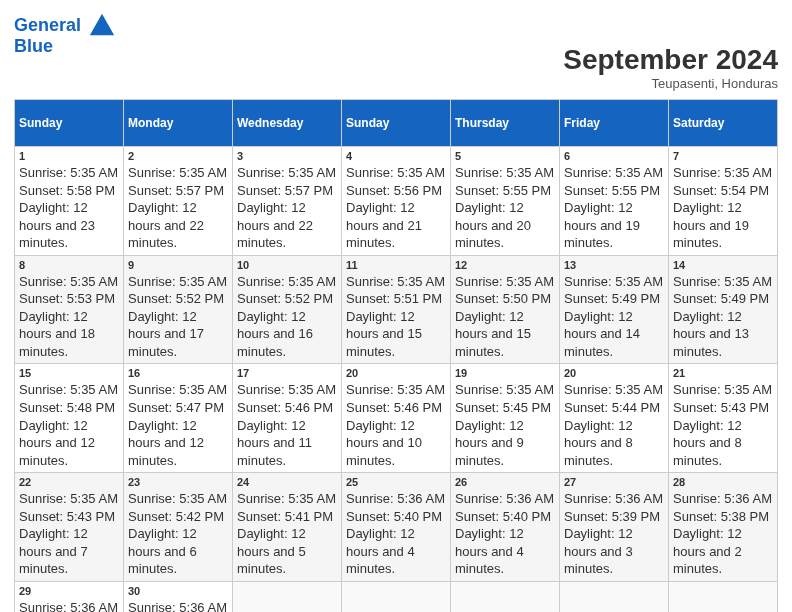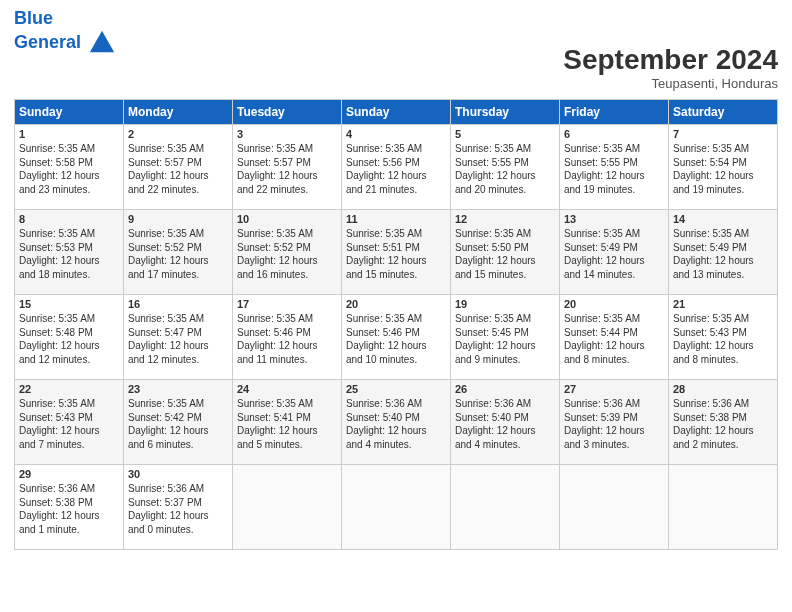--- a/index.html
+++ b/index.html
@@ -101,7 +101,6 @@
   <div class="header">
     <div class="logo">
       <div>
-        <div style="font-size:18px;font-weight:bold;color:#1565c0;margin-top:-4px;">Blue</div>
         <div style="display:flex;align-items:center;">
           <div class="logo-text">
             <span>General</span>
@@ -110,6 +109,7 @@
             </svg>
           </div>
         </div>
+        <div style="font-size:18px;font-weight:bold;color:#1565c0;margin-top:-4px;">Blue</div>
       </div>
     </div>
     <div class="title-block">

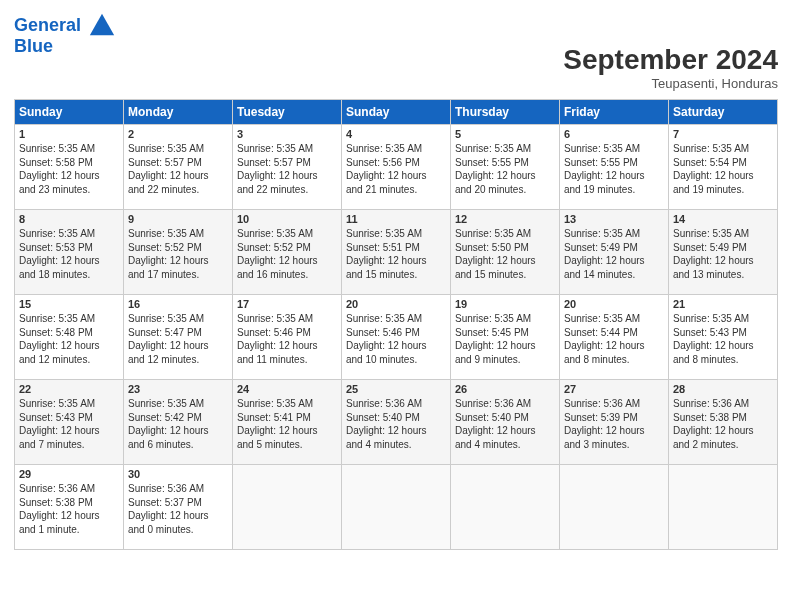--- a/index.html
+++ b/index.html
@@ -63,7 +63,7 @@
       color: #fff;
       font-size: 12px;
       font-weight: bold;
-      padding: 5px 4px;
+      padding: 16px 4px;
       text-align: left;
       border: 1px solid #ccc;
     }

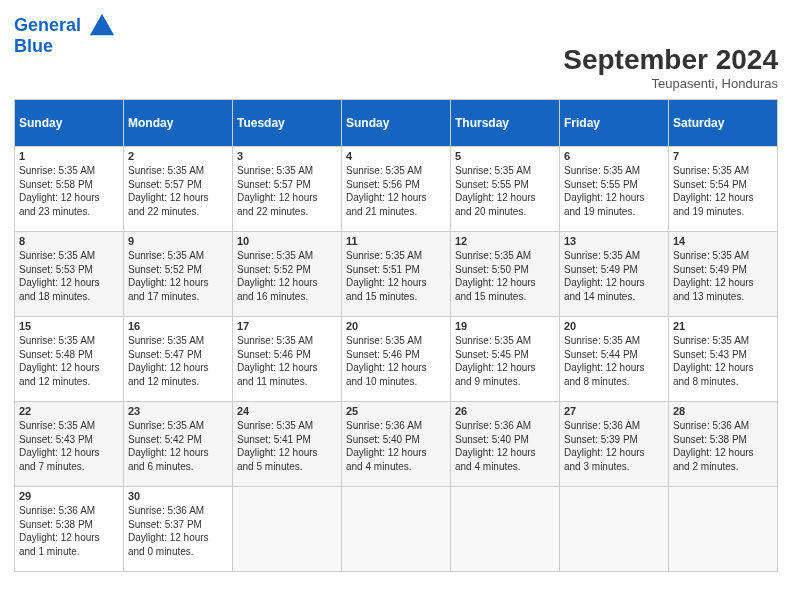--- a/index.html
+++ b/index.html
@@ -123,7 +123,7 @@
       <tr>
         <th>Sunday</th>
         <th>Monday</th>
-        <th>Tuesday</th>
+        <th>Wednesday</th>
         <th>Sunday</th>
         <th>Thursday</th>
         <th>Friday</th>

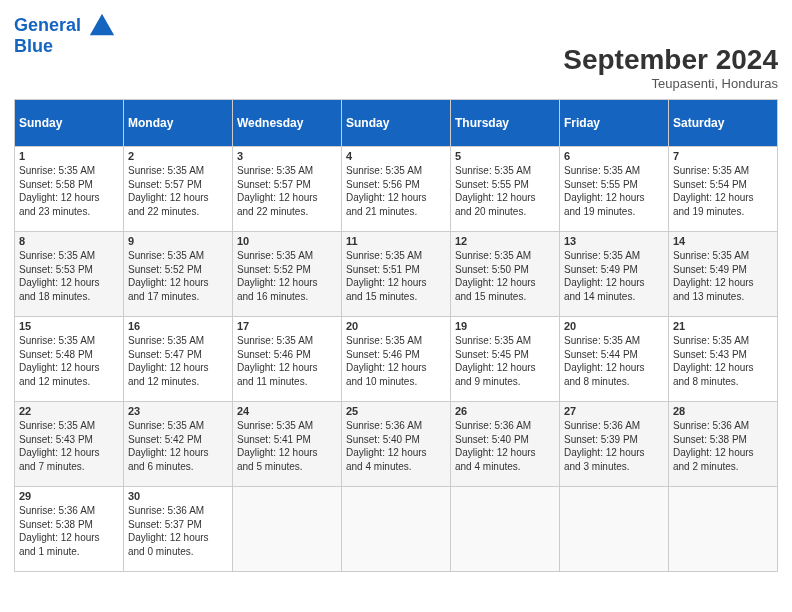--- a/index.html
+++ b/index.html
@@ -86,7 +86,7 @@
       margin-bottom: 2px;
     }
     .day-info {
-      font-size: 10px;
+      font-size: 13px;
       line-height: 1.35;
       color: #333;
     }

